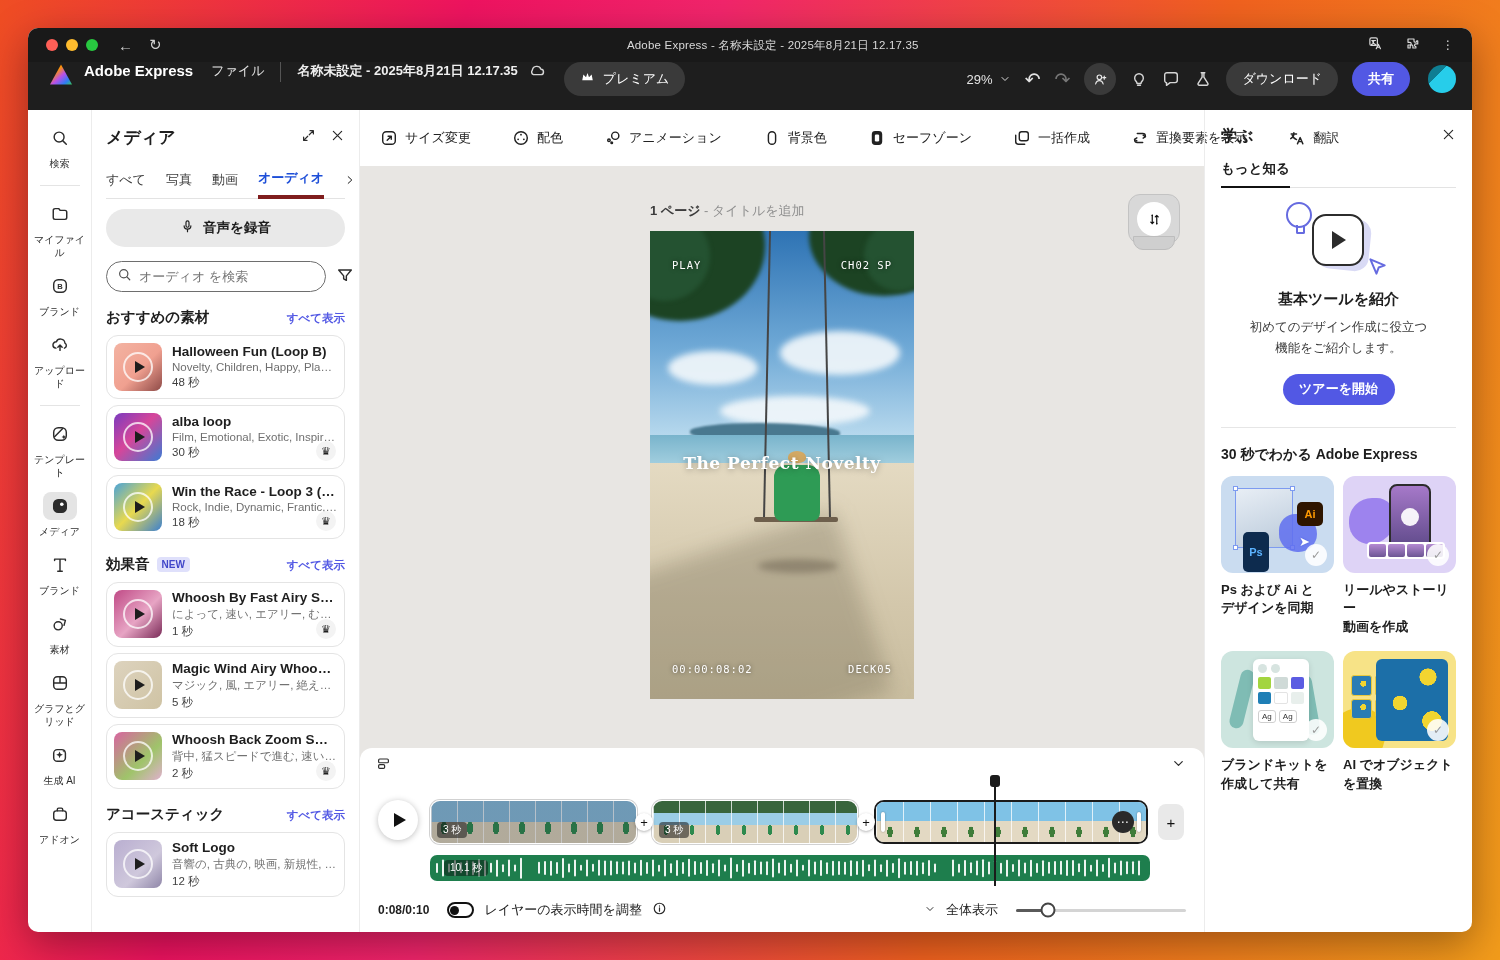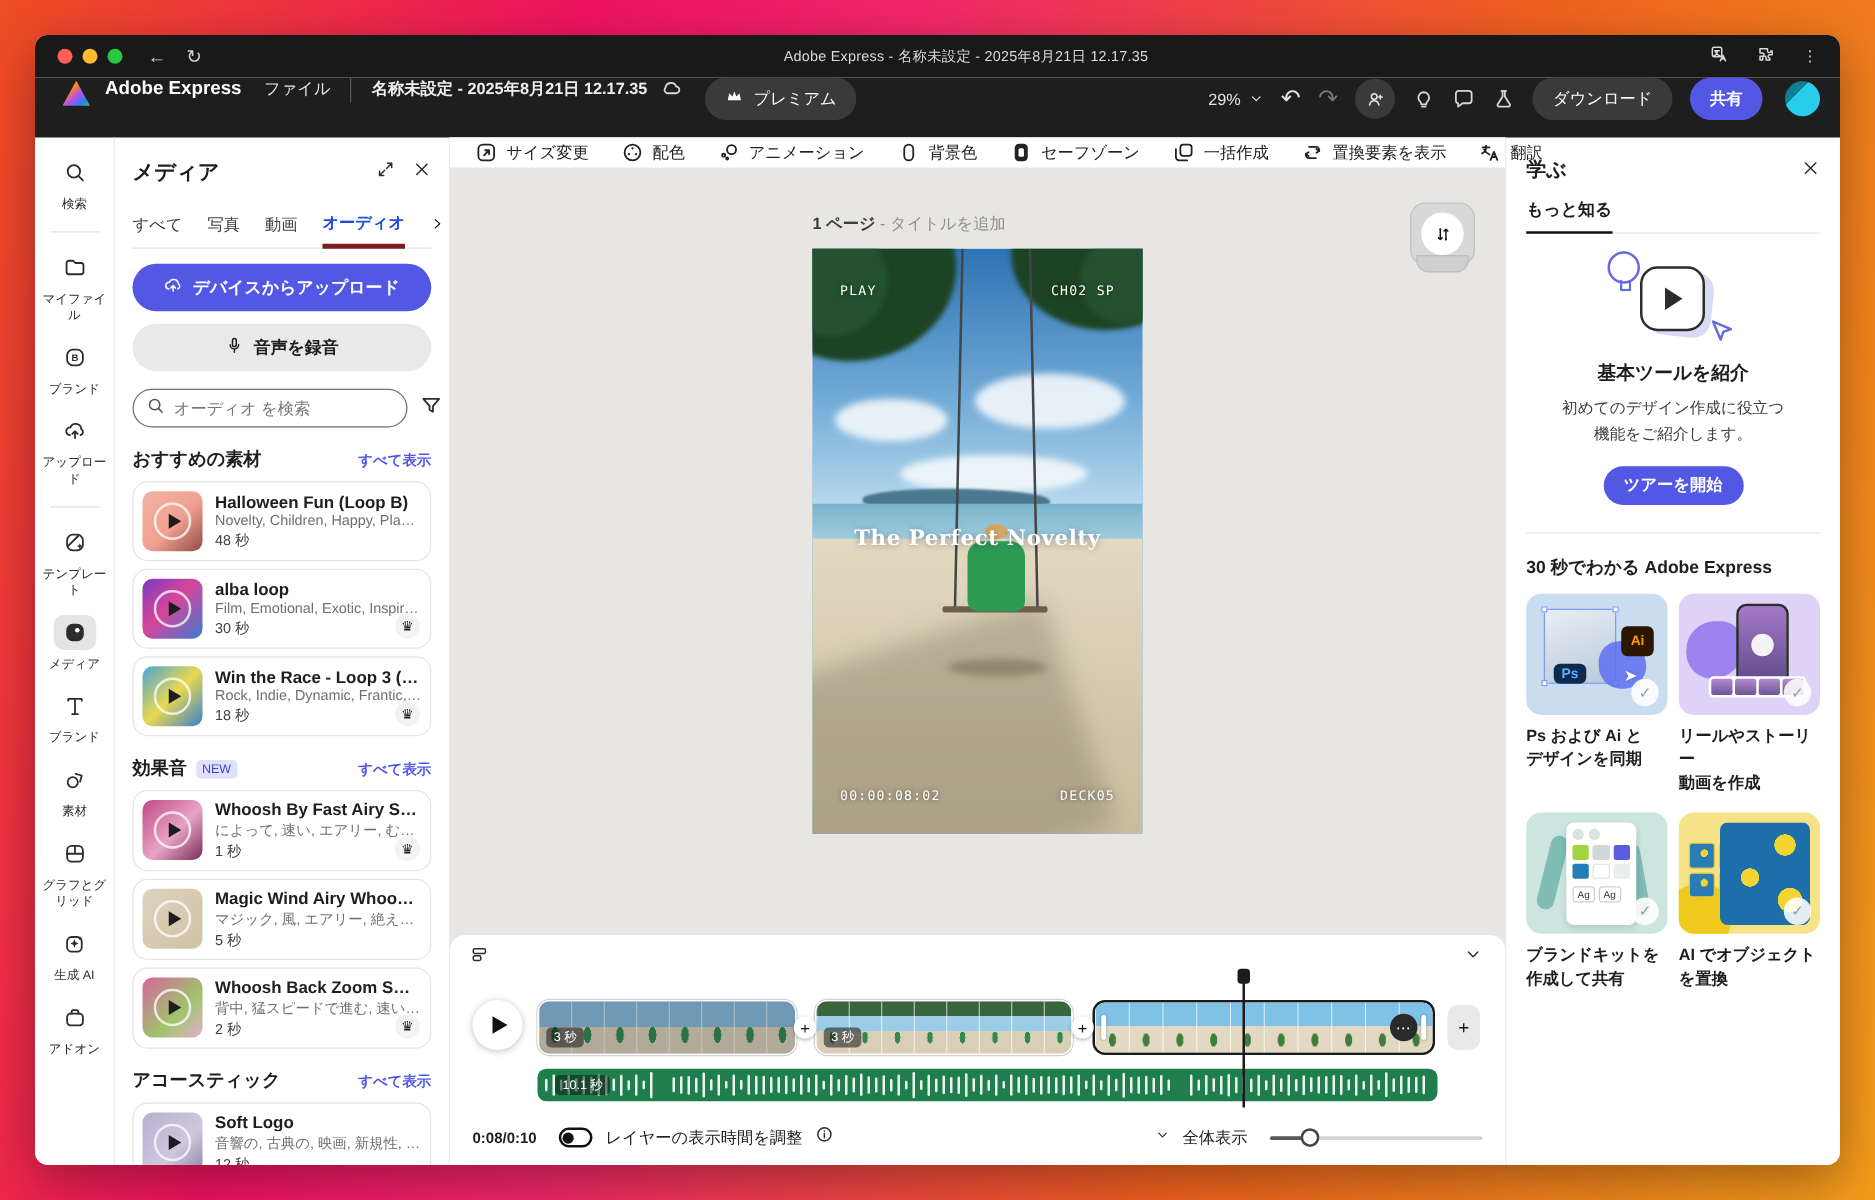--- a/index.html
+++ b/index.html
@@ -96,7 +96,7 @@
 
   
   .stage { flex:1; min-width:0; display:flex; flex-direction:column; background:#e8e6e3; }
-  .stage-toolbar { height:24px; background:#fff; display:flex; align-items:center; gap:26px; padding:0 20px; flex:0 0 auto; }
+  .stage-toolbar { height:56px; background:#fff; display:flex; align-items:center; gap:41px; padding:0 20px; flex:0 0 auto; }
   .tool { display:flex; align-items:center; gap:7px; font-size:13px; color:#222; cursor:pointer; white-space:nowrap; }
   .canvas { flex:1; position:relative; min-height:0; }
   .page-label { position:absolute; left:290px; top:36px; font-size:13px; color:#8f8f8f; }

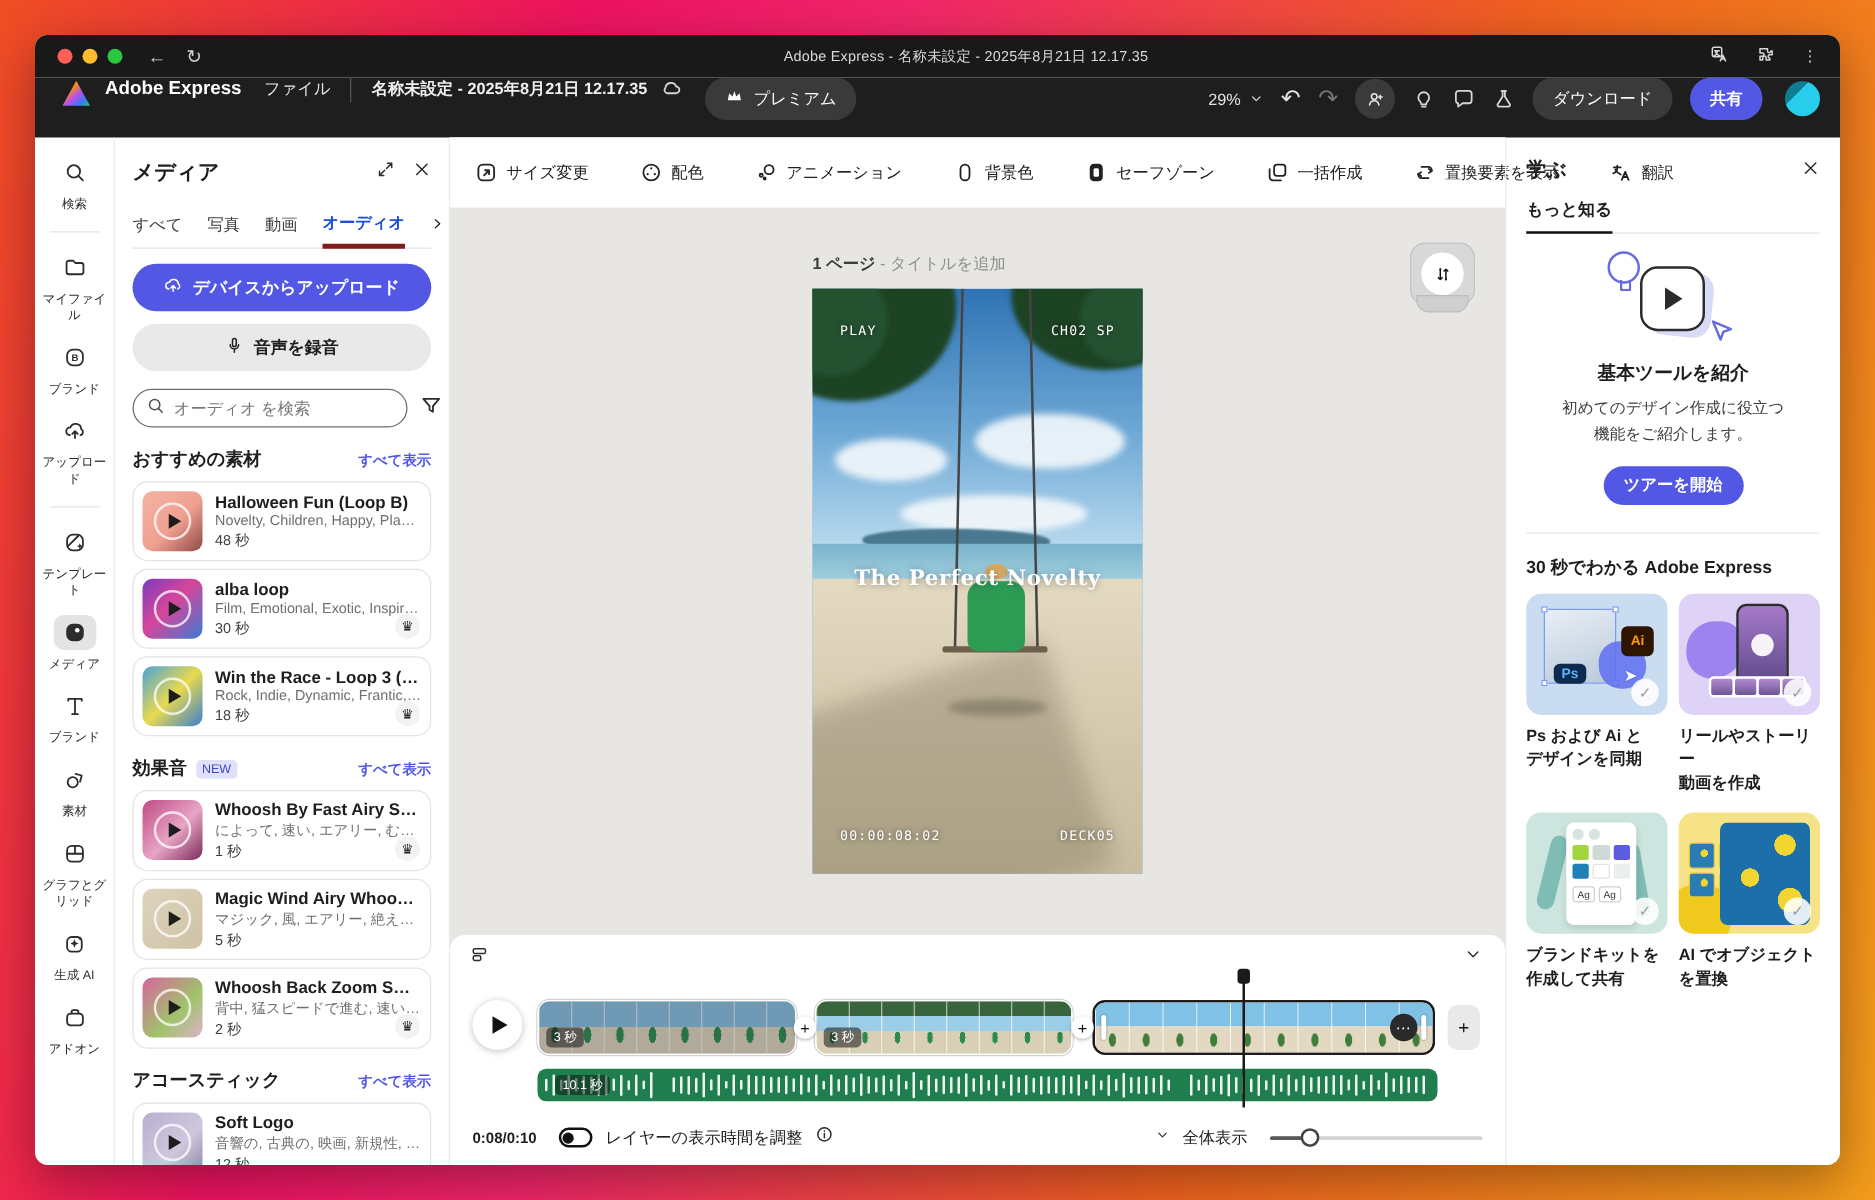--- a/index.html
+++ b/index.html
@@ -457,13 +457,6 @@
               <path d="M7 4.5 13 10l-6 5.5"></path>
             </svg></span>
       </div>
-      <button class="big-btn btn-upload">
-        <span><svg class="ic sm" viewBox="0 0 20 20">
-              <path d="M5.5 13.5a3.5 3.5 0 0 1 .4-7A5 5 0 0 1 15.5 8a3 3 0 0 1-.6 5.5"></path>
-              <path d="M10 16v-5.5M7.6 12.4 10 10l2.4 2.4"></path>
-            </svg></span>
-        <span>デバイスからアップロード</span>
-      </button>
       <button class="big-btn btn-record">
         <span><svg class="ic sm" viewBox="0 0 20 20">
               <rect x="8" y="2.5" width="4" height="8.5" rx="2"></rect>

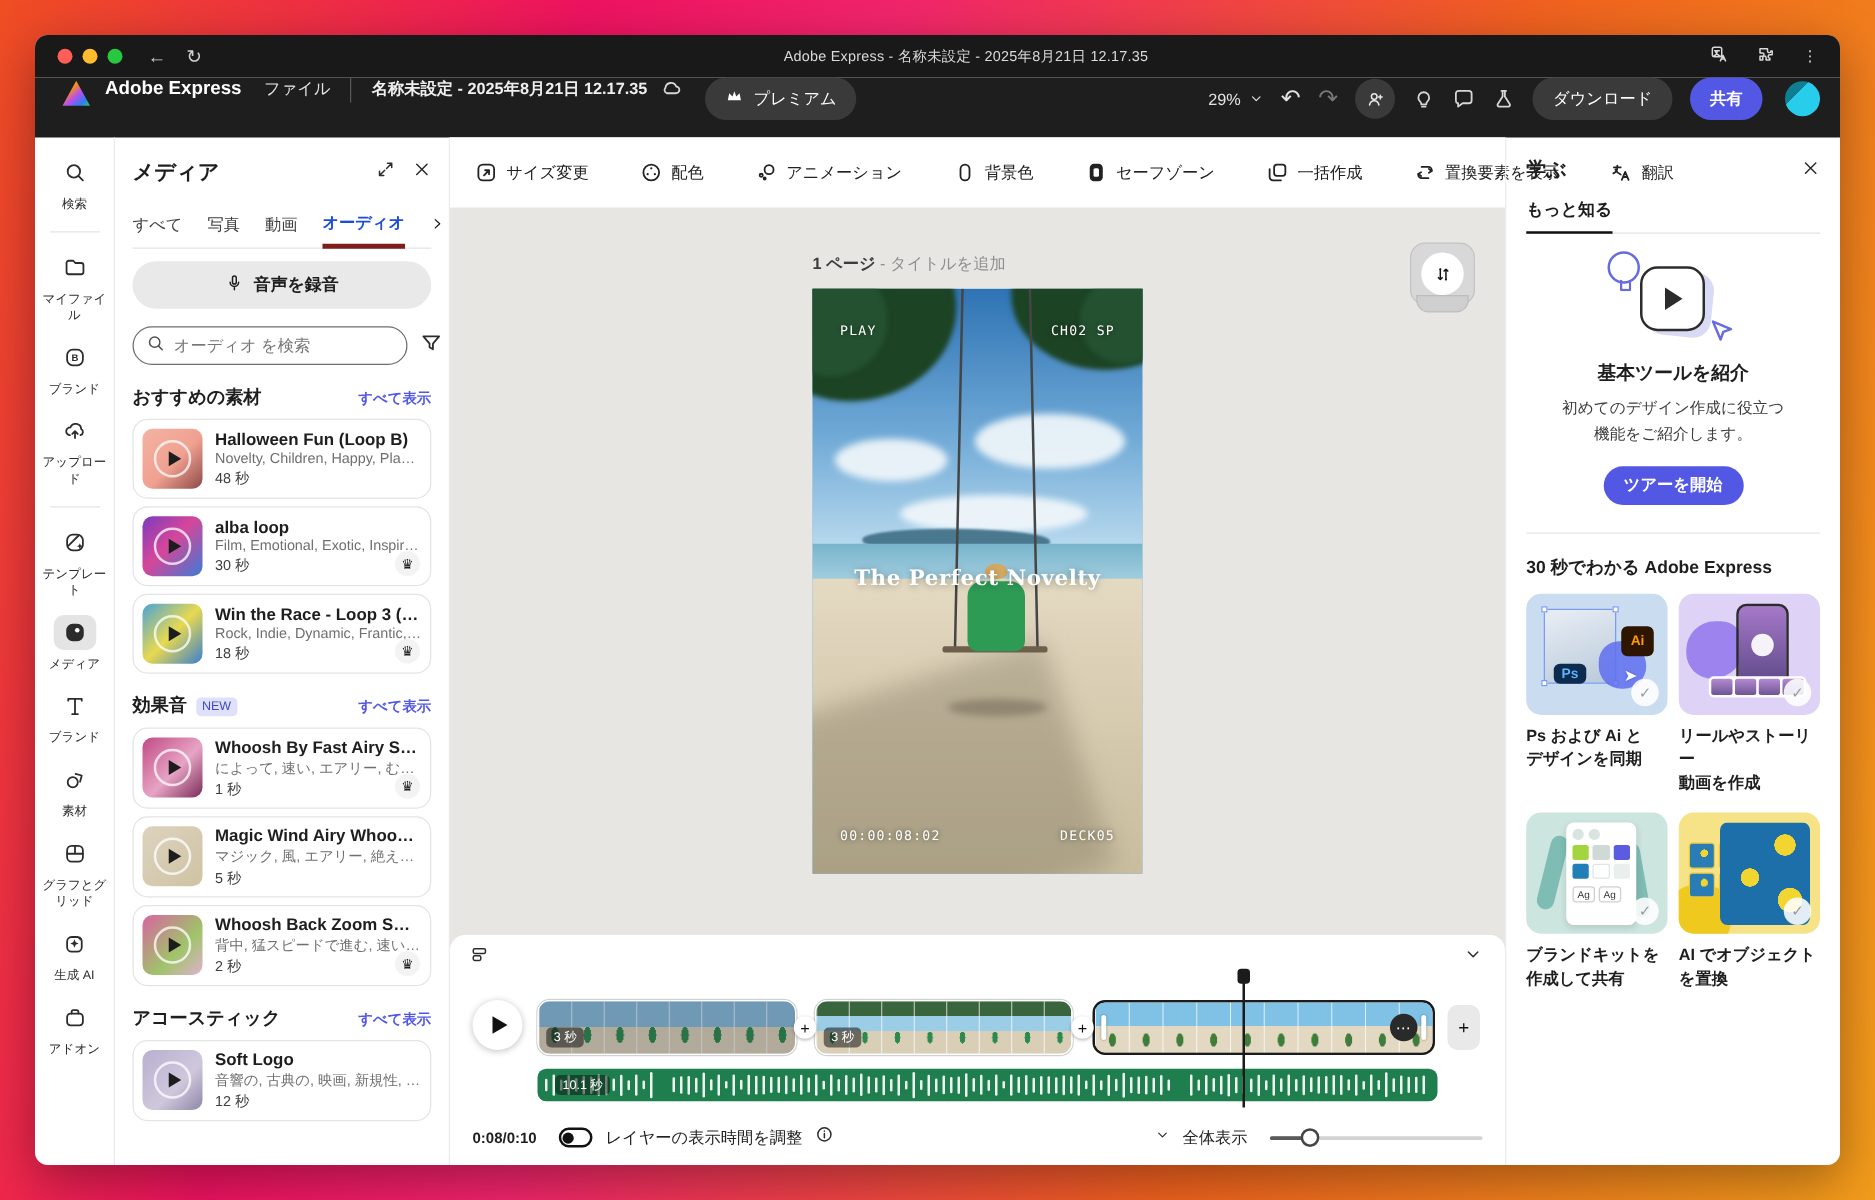--- a/index.html
+++ b/index.html
@@ -200,7 +200,7 @@
   .c1-photo { position:absolute; left:14px; top:12px; width:58px; height:60px; background:linear-gradient(160deg,#e8eef5,#b9c9da); border:1.5px solid #7d9bf0; }
   .c1-photo i { position:absolute; width:5px; height:5px; background:#fff; border:1px solid #7d9bf0; }
   .c1-flower { position:absolute; left:58px; top:38px; width:38px; height:38px; background:#5f6ef0; border-radius:45% 55% 50% 50%; opacity:.85; }
-  .c1-ps { position:absolute; left:22px; top:56px; width:26px; height:16px; background:#0d2b4e; color:#5cb3ff; font-size:11px; font-weight:bold; border-radius:5px; display:flex; align-items:center; justify-content:center; }
+  .c1-ps { position:absolute; left:22px; top:56px; width:26px; height:40px; background:#0d2b4e; color:#5cb3ff; font-size:11px; font-weight:bold; border-radius:5px; display:flex; align-items:center; justify-content:center; }
   .c1-ai { position:absolute; left:76px; top:26px; width:26px; height:24px; background:#2e1500; color:#ff9a00; font-size:11px; font-weight:bold; border-radius:5px; display:flex; align-items:center; justify-content:center; }
   .c1-cursor { position:absolute; left:78px; top:58px; color:#fff; text-shadow:0 0 2px #4453d8; font-size:13px; }
   

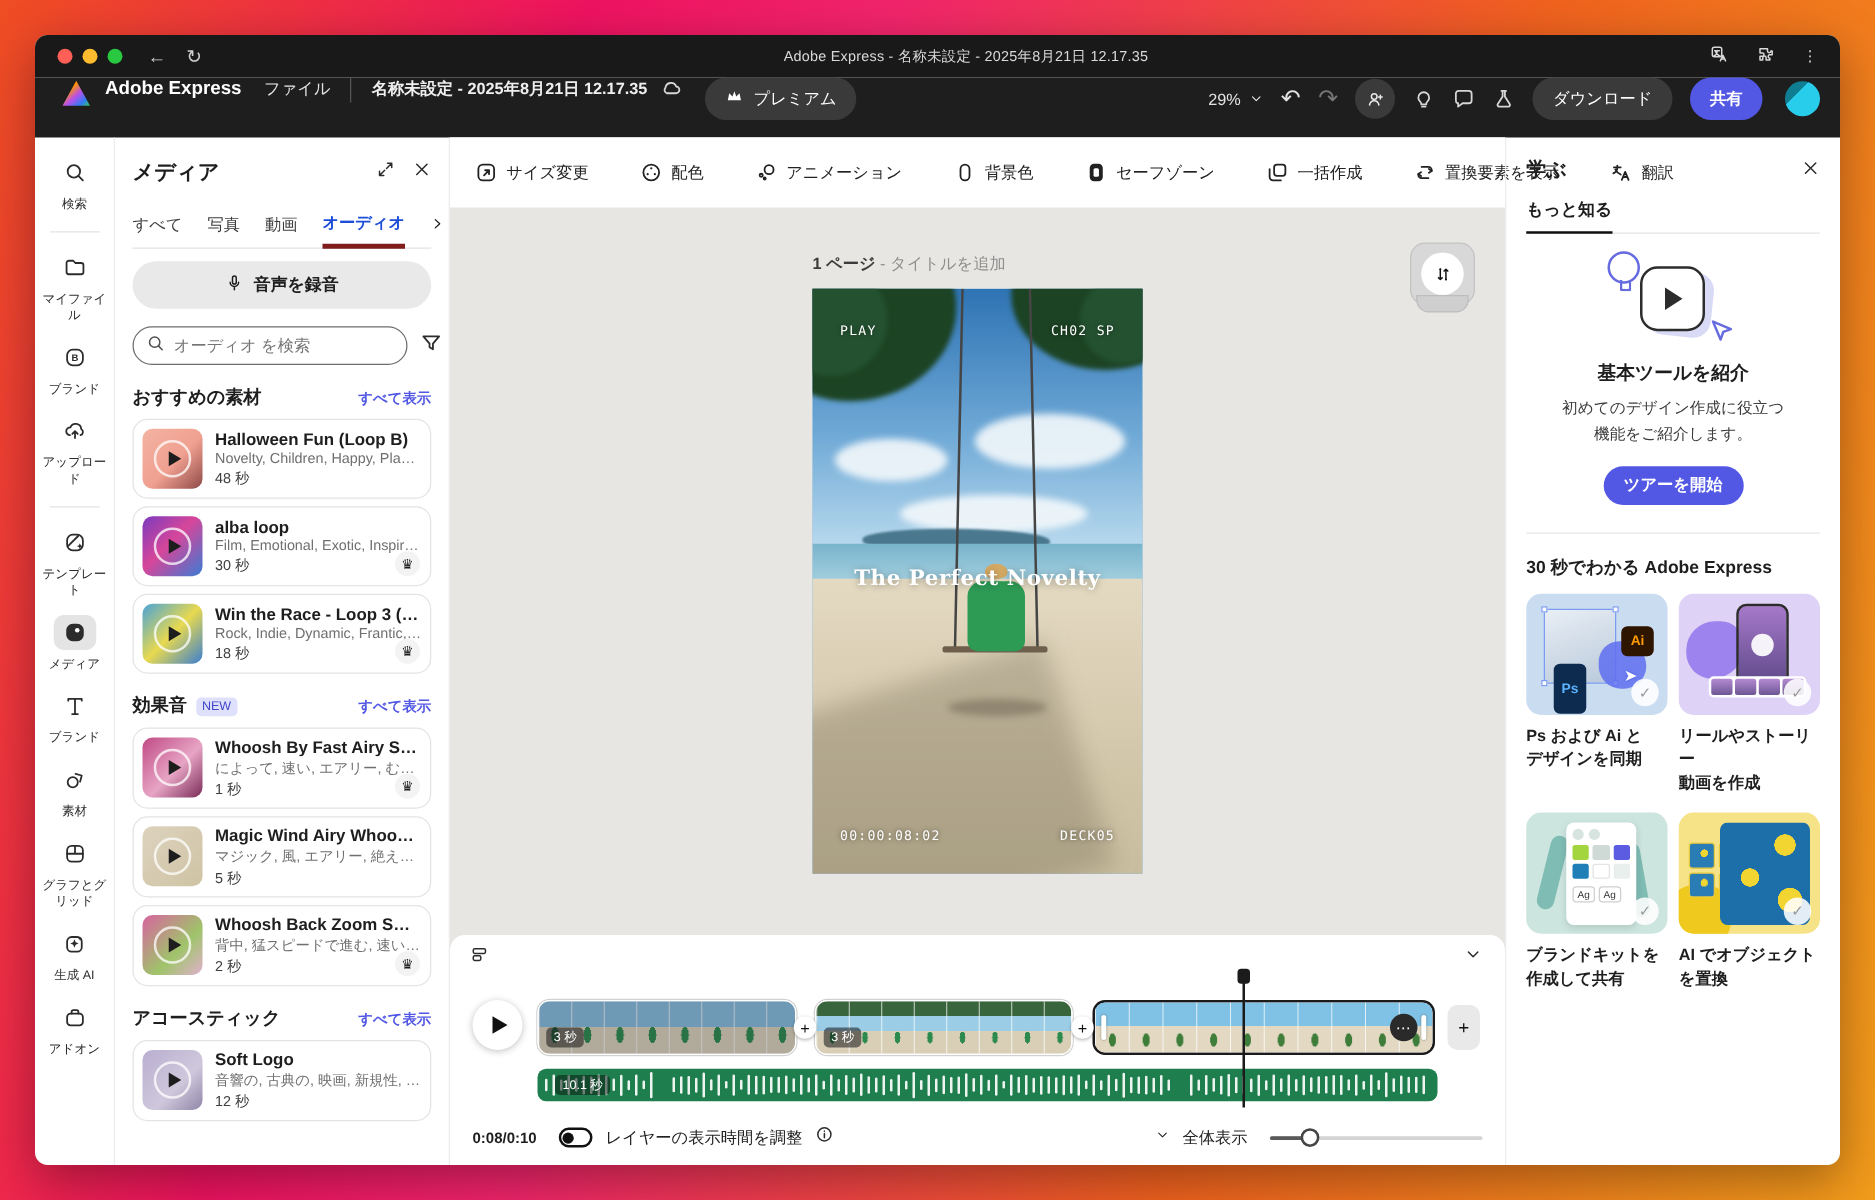--- a/index.html
+++ b/index.html
@@ -71,7 +71,7 @@
   .searchbox input { border:none; outline:none; flex:1; font-size:13px; background:transparent; font-family:inherit; color:#222; min-width:0; }
   .section-head { display:flex; align-items:baseline; margin:16px 0 8px; }
   .section-title { font-size:14.5px; font-weight:bold; }
-  .badge-new { background:#dfe0fb; color:#4147c9; font-size:10px; font-weight:normal; border-radius:4px; padding:2px 5px; margin-left:7px; position:relative; top:-1px; }
+  .badge-new { background:#dfe0fb; color:#4147c9; font-size:10px; font-weight:bold; border-radius:4px; padding:2px 5px; margin-left:7px; position:relative; top:-1px; }
   .see-all { margin-left:auto; color:#5258e4; font-size:11.5px; font-weight:600; cursor:pointer; }
   .acard { border:1px solid #e4e4e4; border-radius:12px; background:#fff; display:flex; gap:10px; padding:7px; margin-bottom:6px; position:relative; cursor:pointer; }
   .thumb { width:48px; height:48px; border-radius:8px; flex:0 0 auto; position:relative; }

